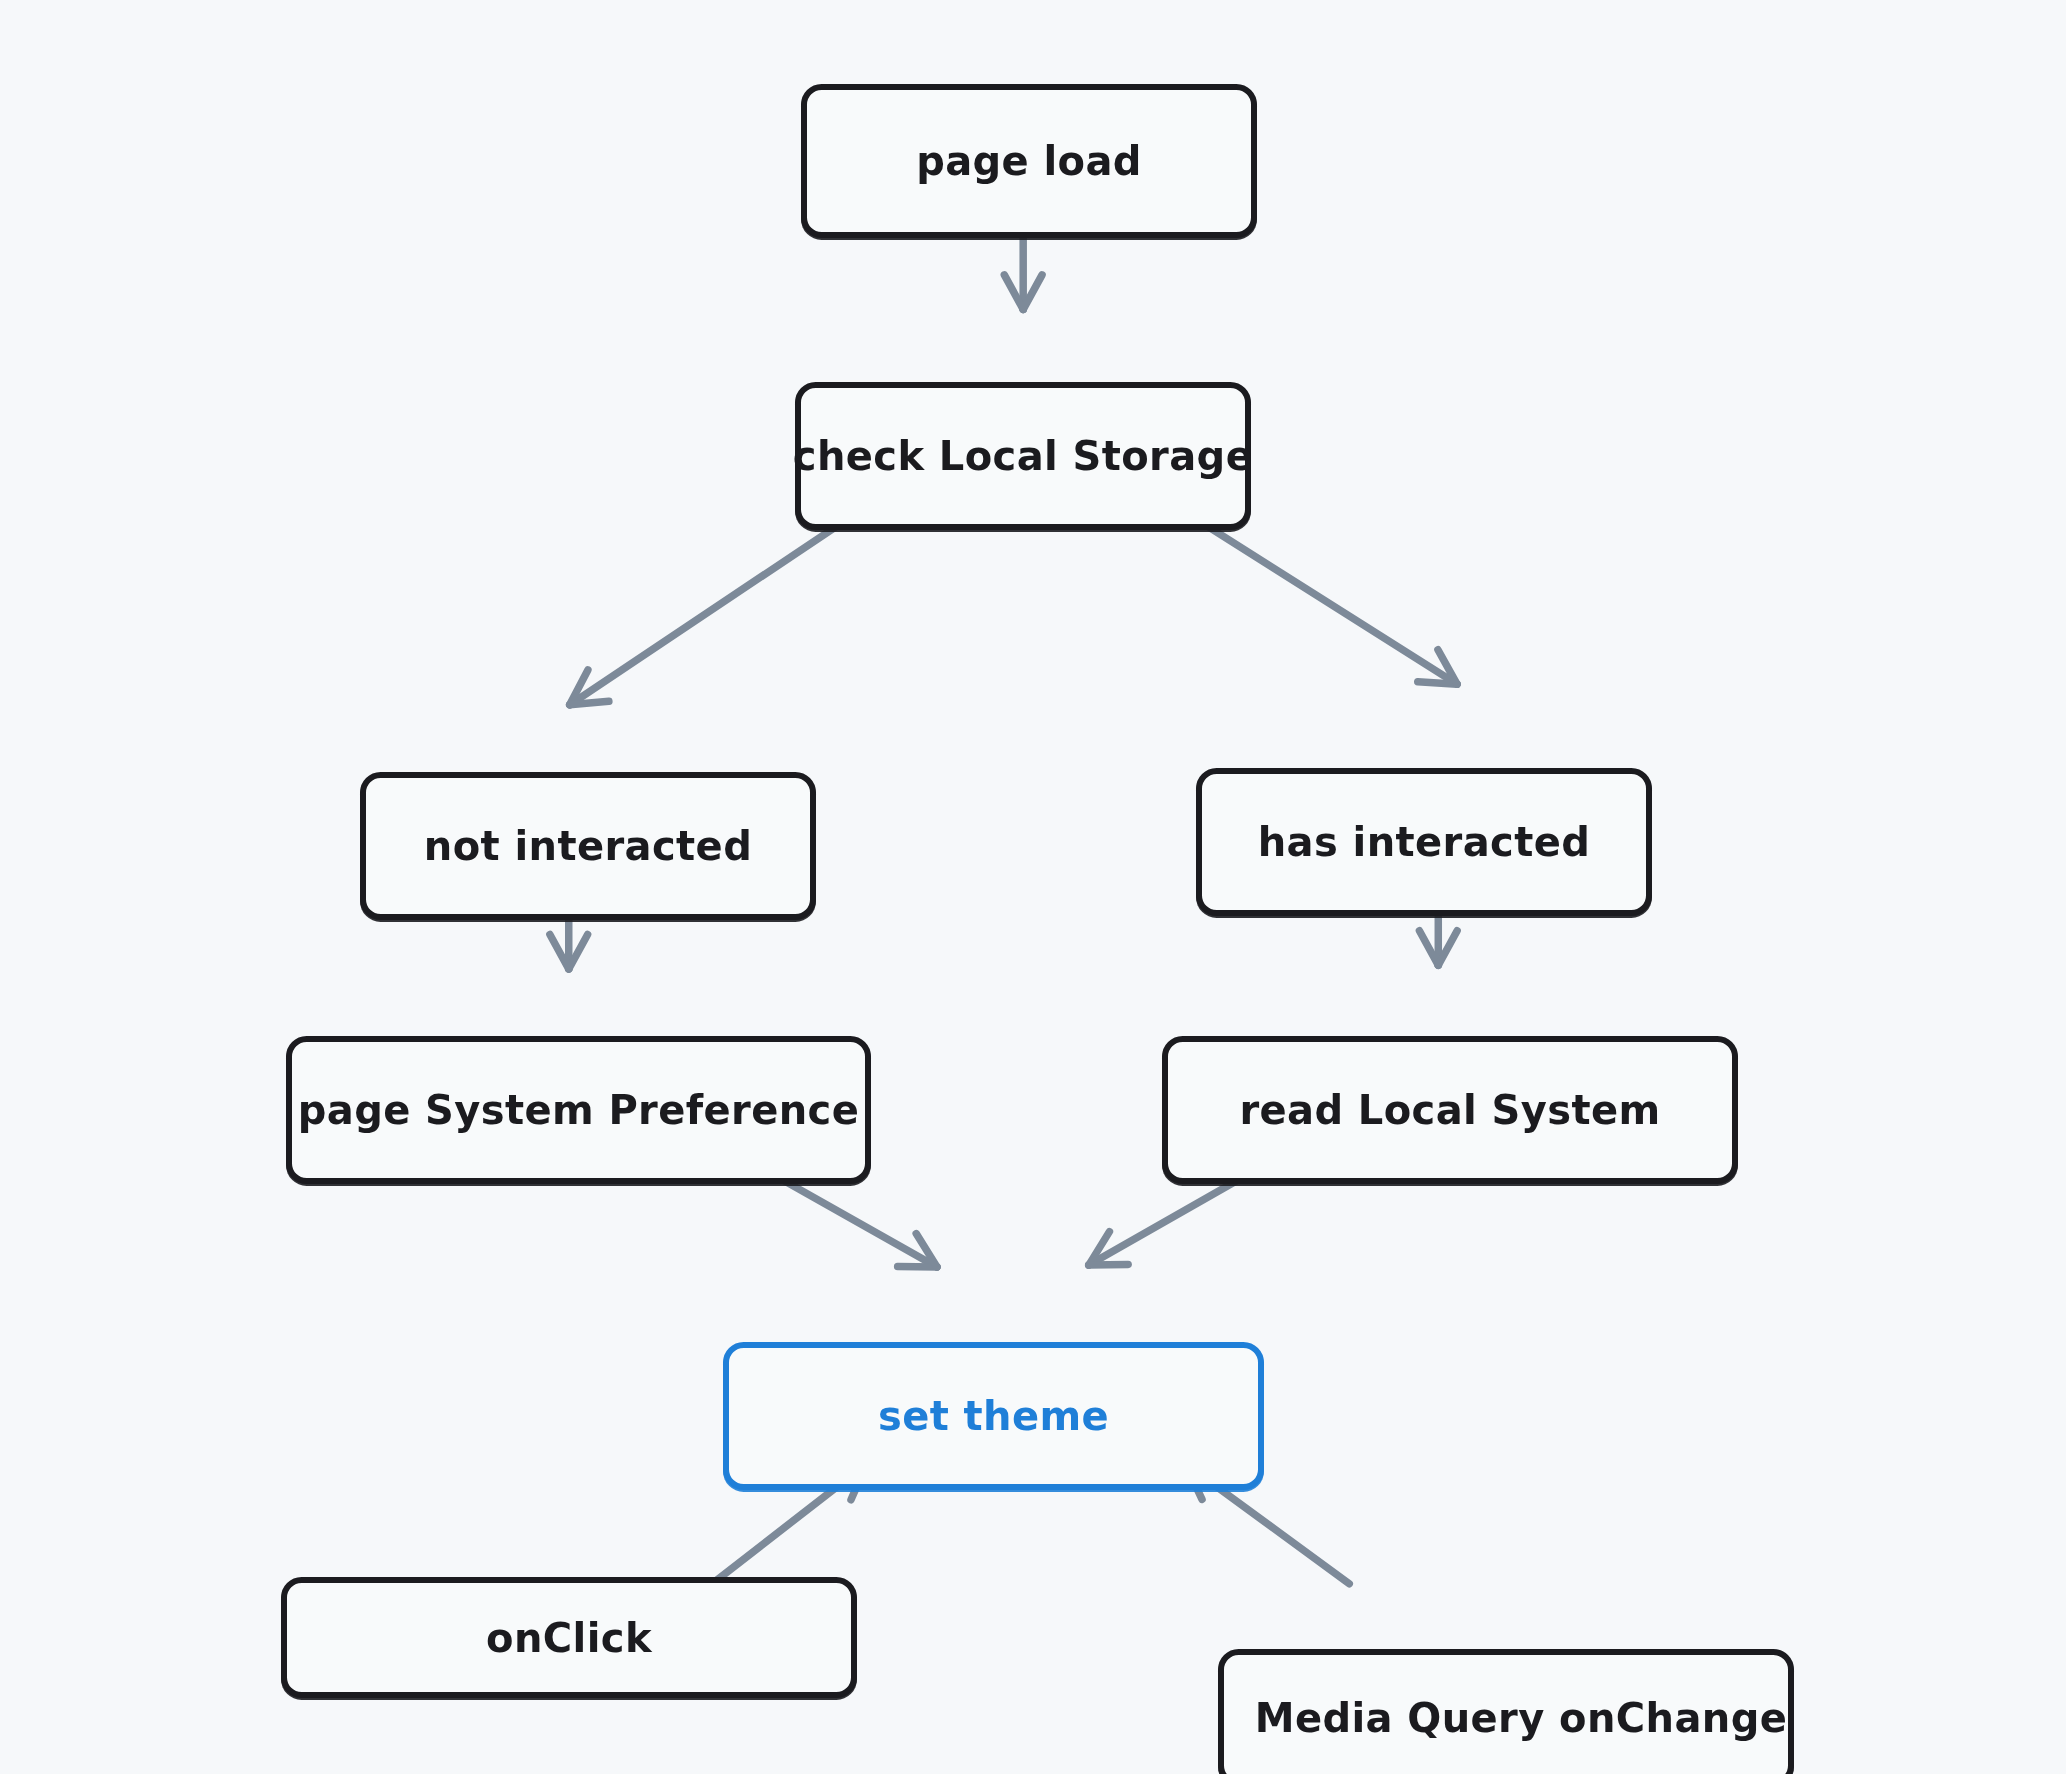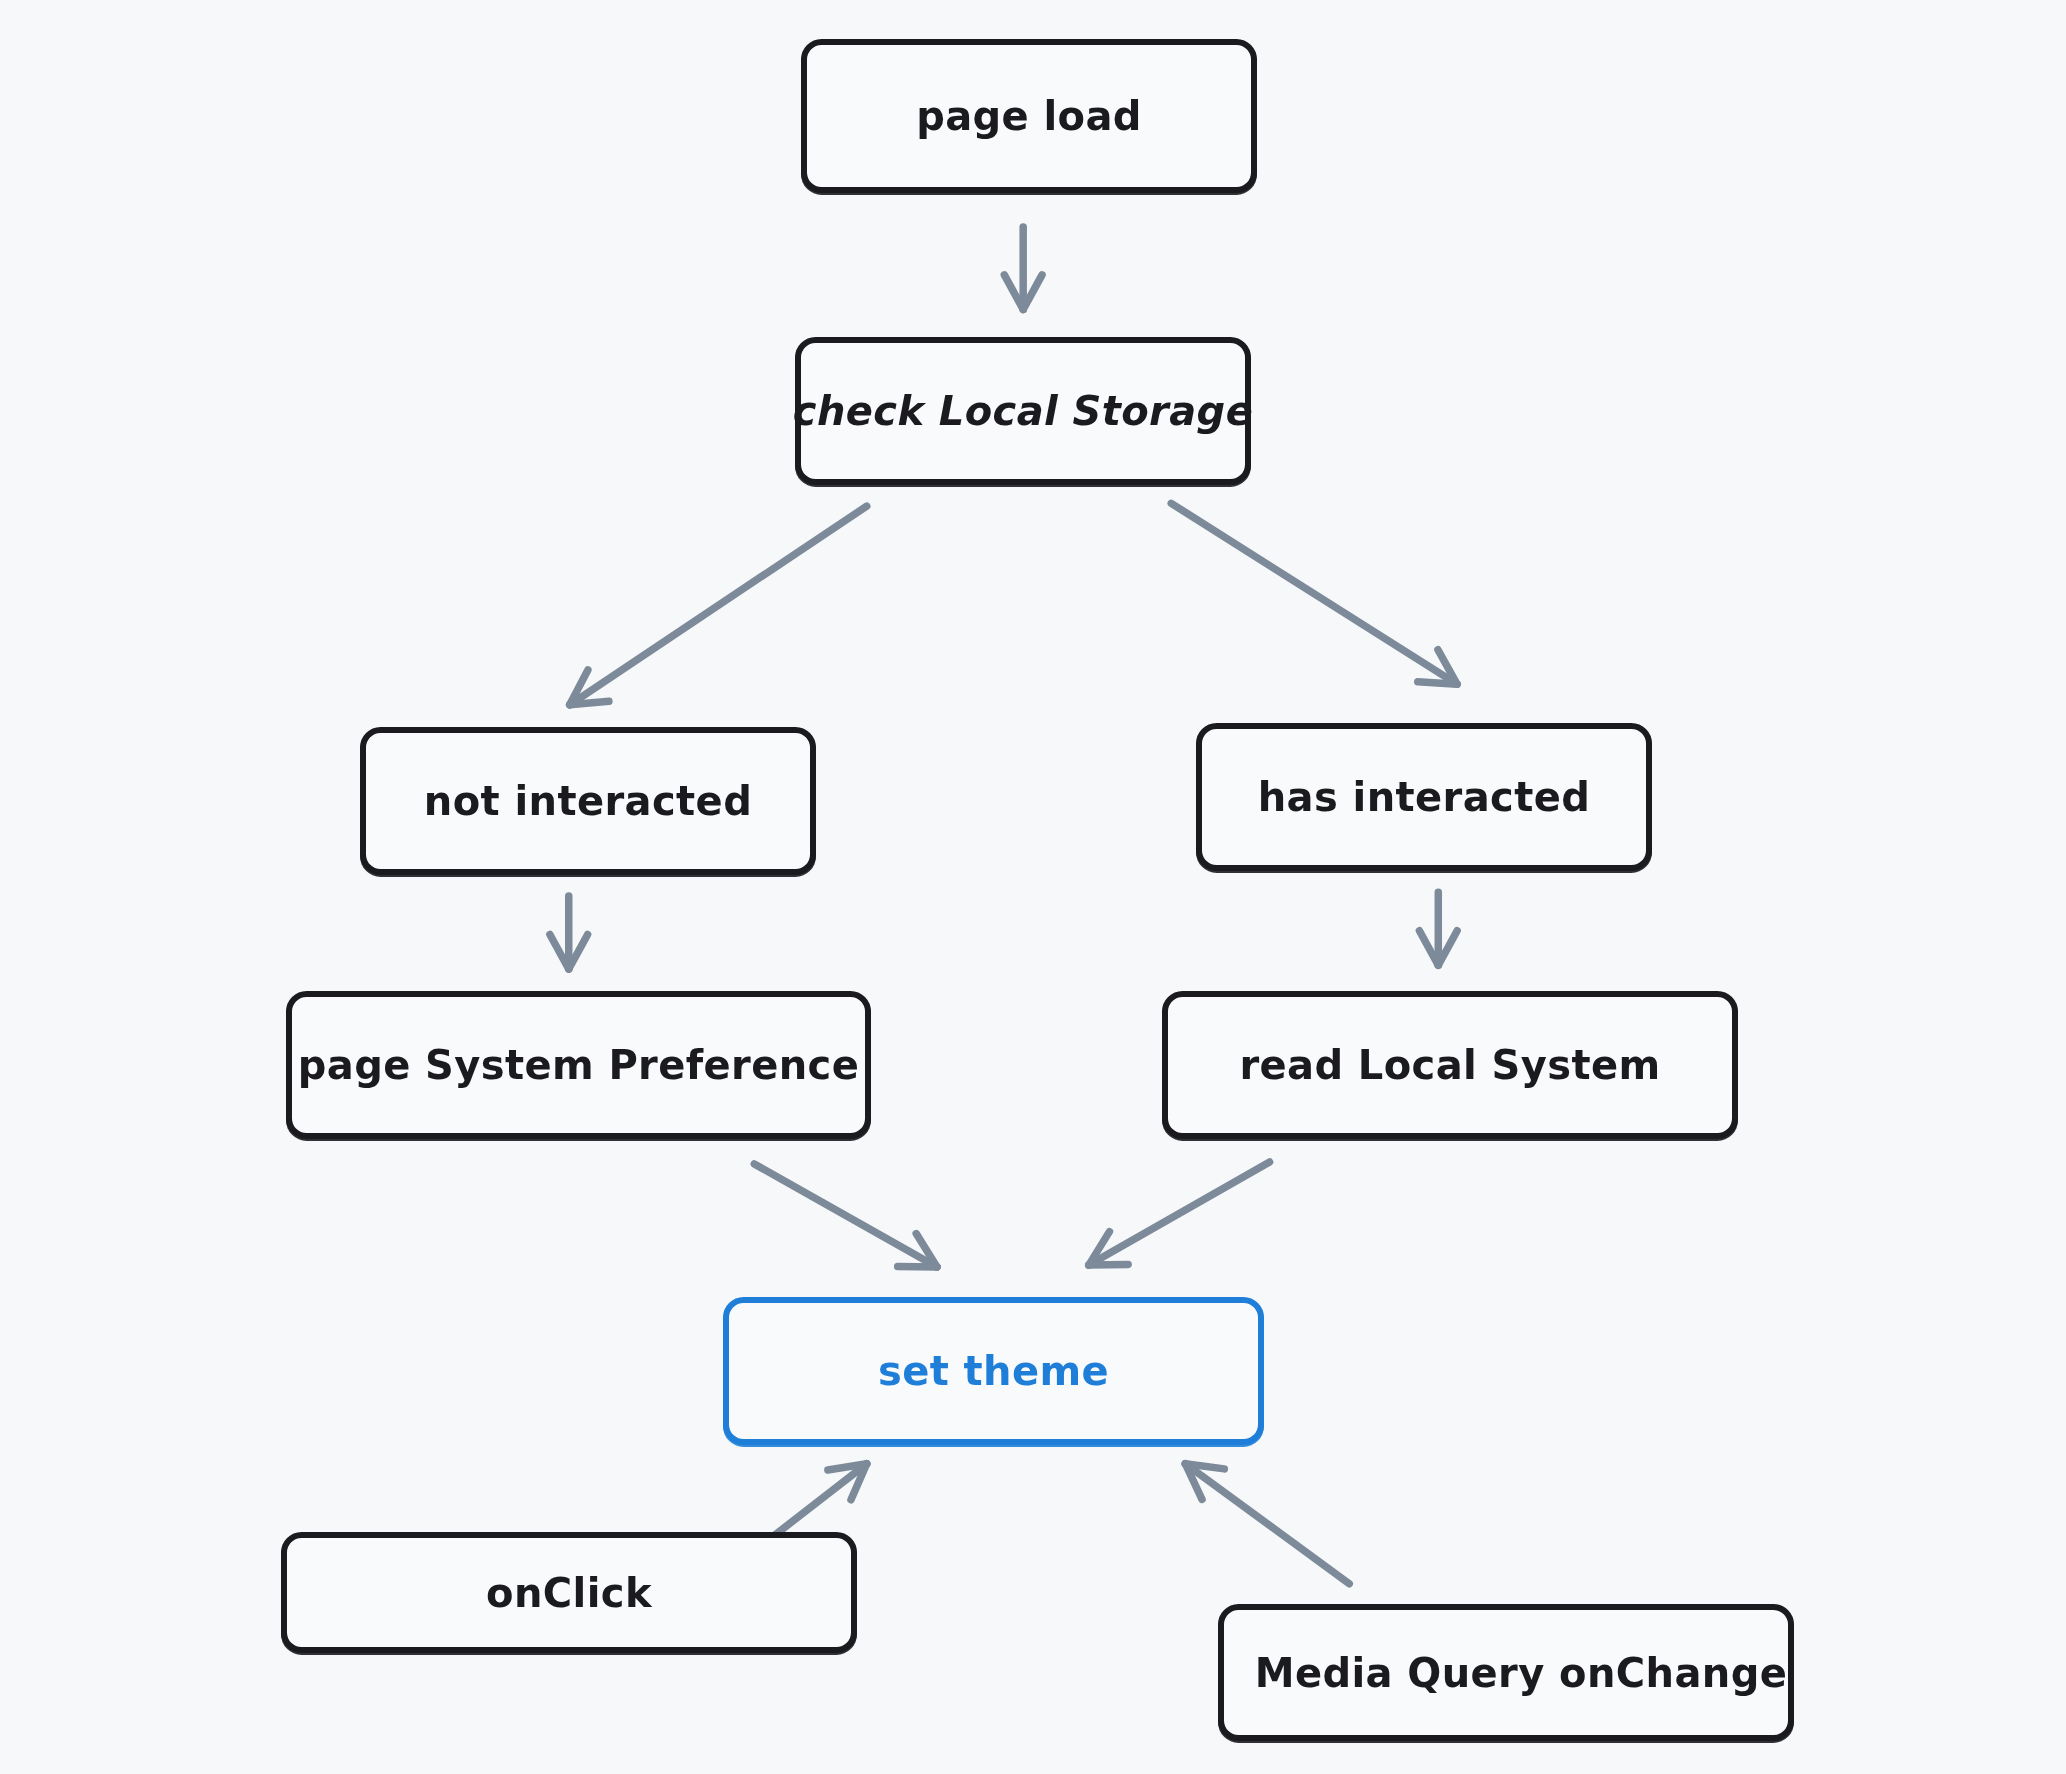--- a/index.html
+++ b/index.html
@@ -33,6 +33,7 @@
     border: 6.6px solid #1b1b1f;
     border-radius: 20.6px;
     box-shadow: 0 1.9px 0 0 rgba(27,27,31,0.9);
+    margin-top: 45px;
   }
   .node.accent {
     border-color: #1f7fd8;

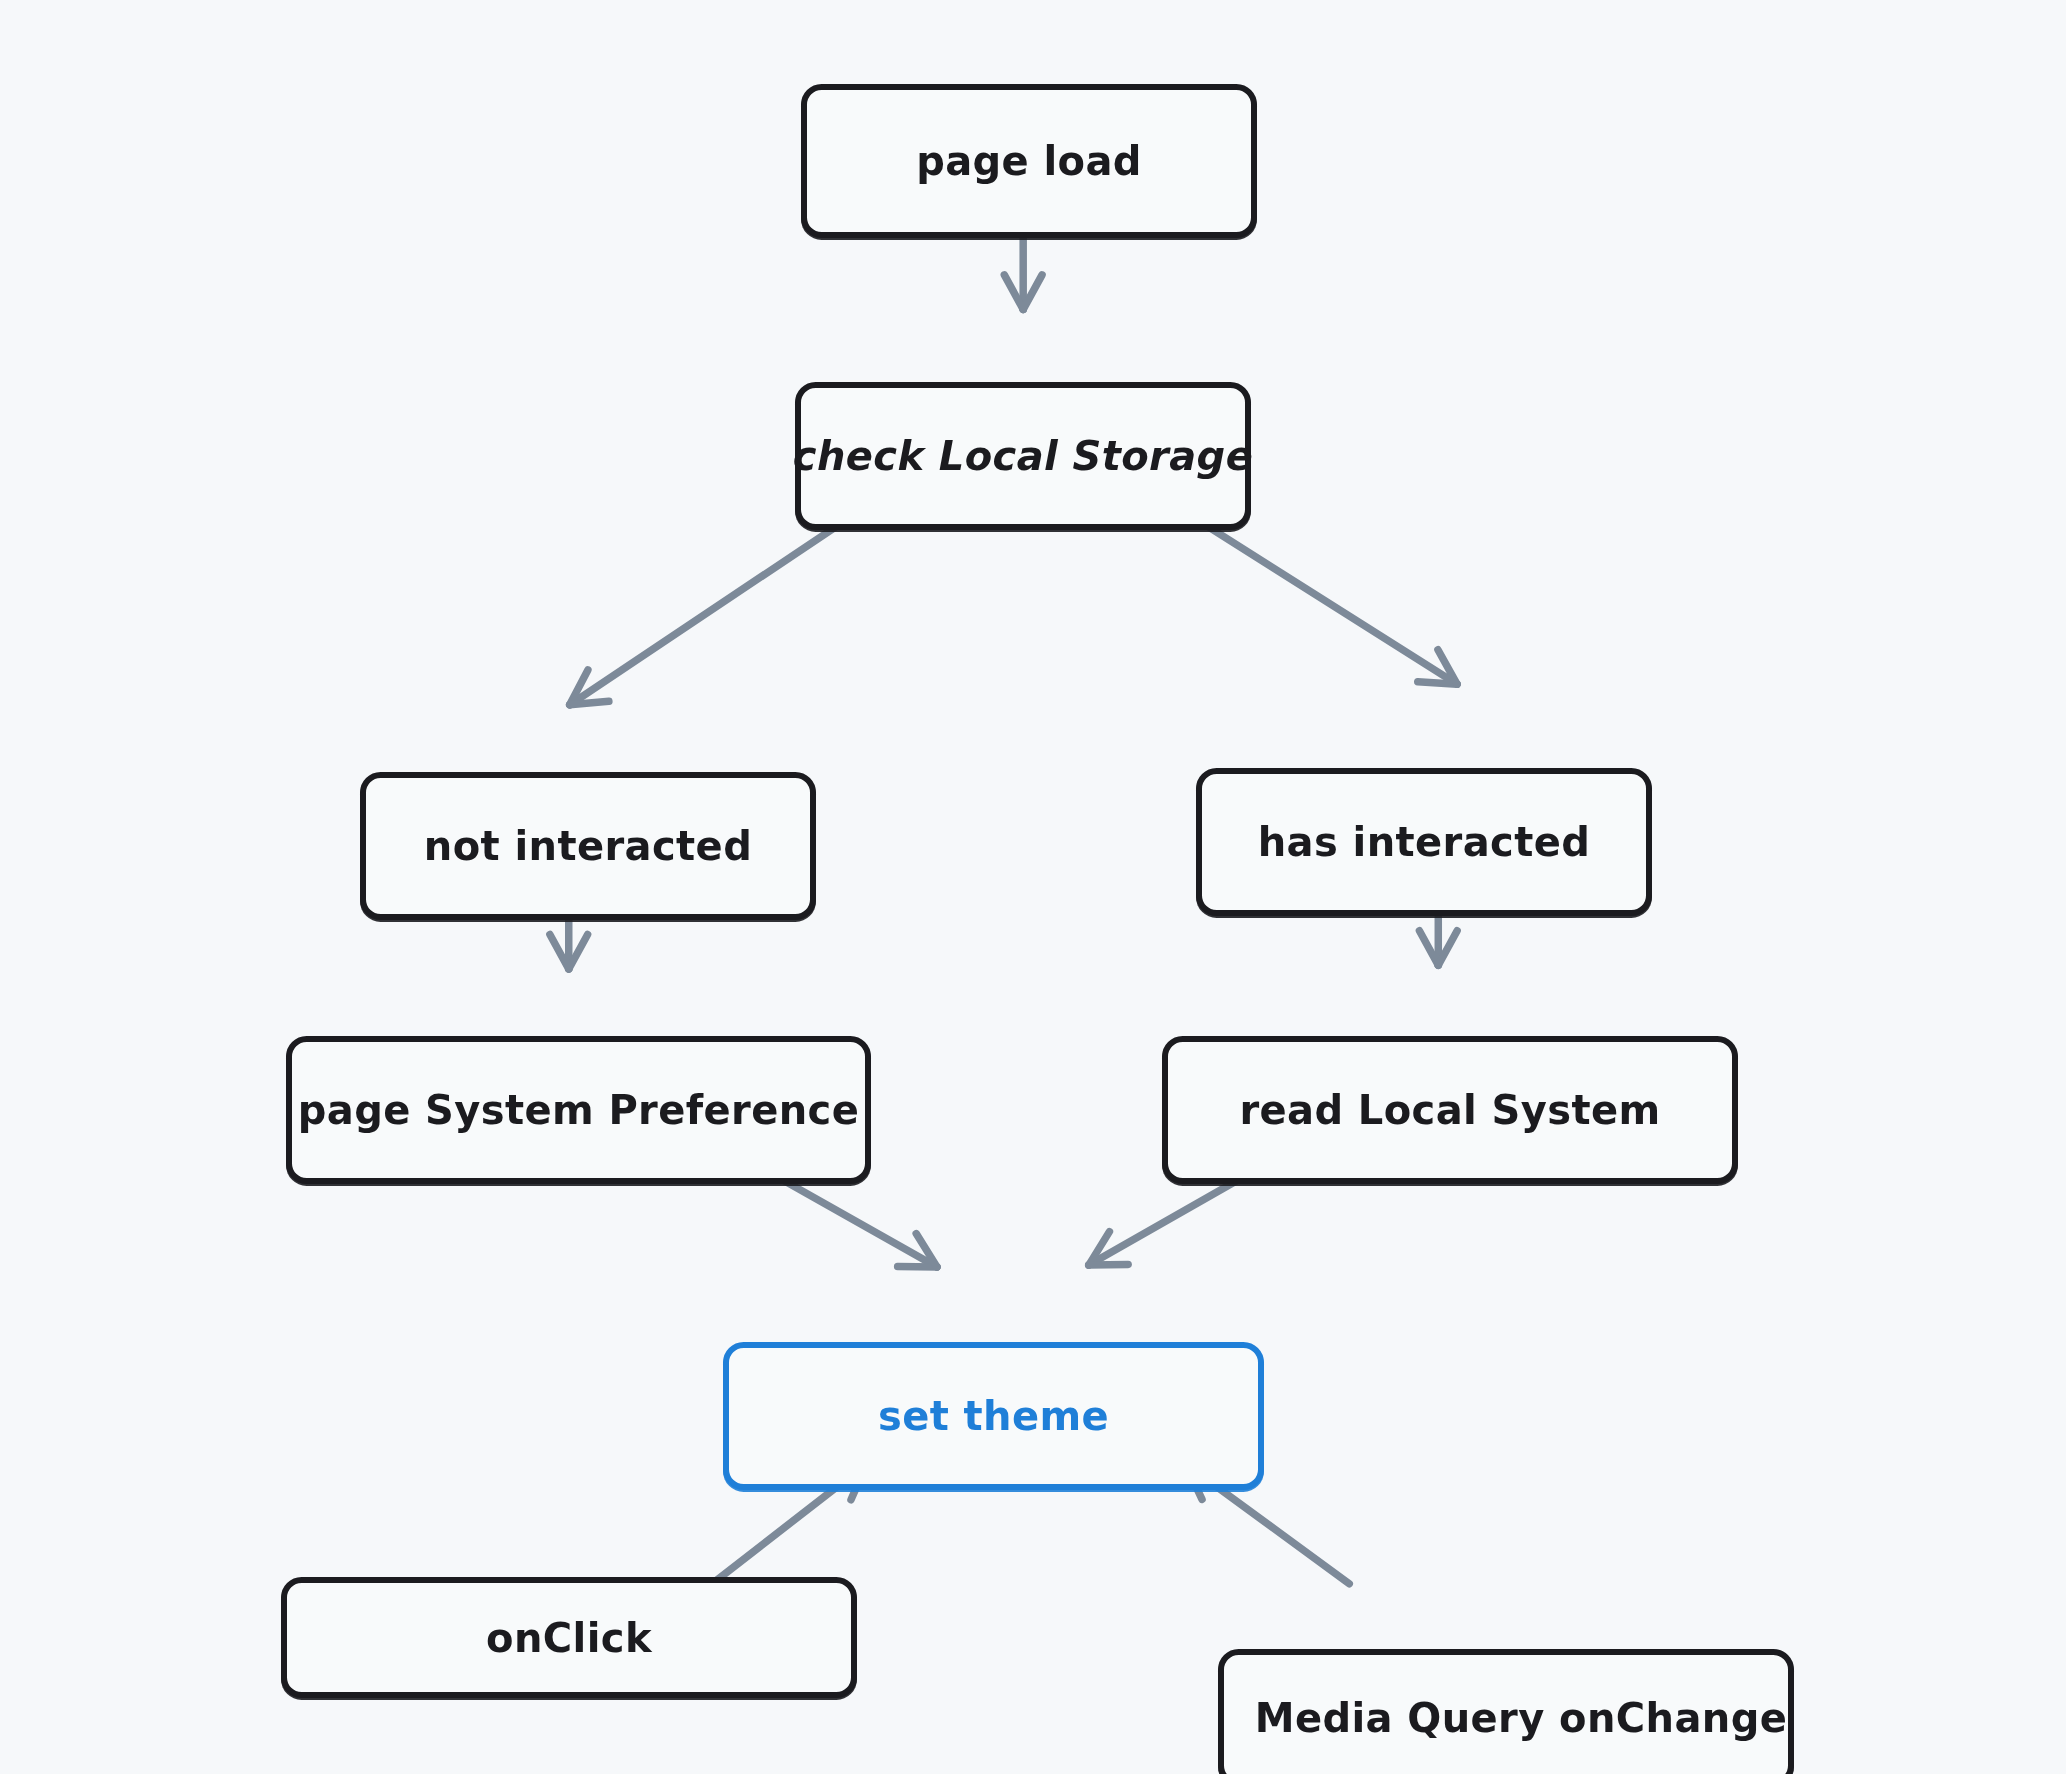--- a/index.html
+++ b/index.html
@@ -110,7 +110,7 @@
       <div class="node" style="left: 801px; top: 39px; width: 456px; height: 154px;">
         <span class="node-label">page load</span>
       </div>
-      <div class="node" style="left: 795px; top: 337px; width: 456px; height: 148px; font-style: italic;">
+      <div class="node" style="left: 795px; top: 337px; width: 456px; height: 148px;">
         <span class="node-label">check Local Storage</span>
       </div>
       <div class="node" style="left: 360px; top: 727px; width: 456px; height: 148px;">

